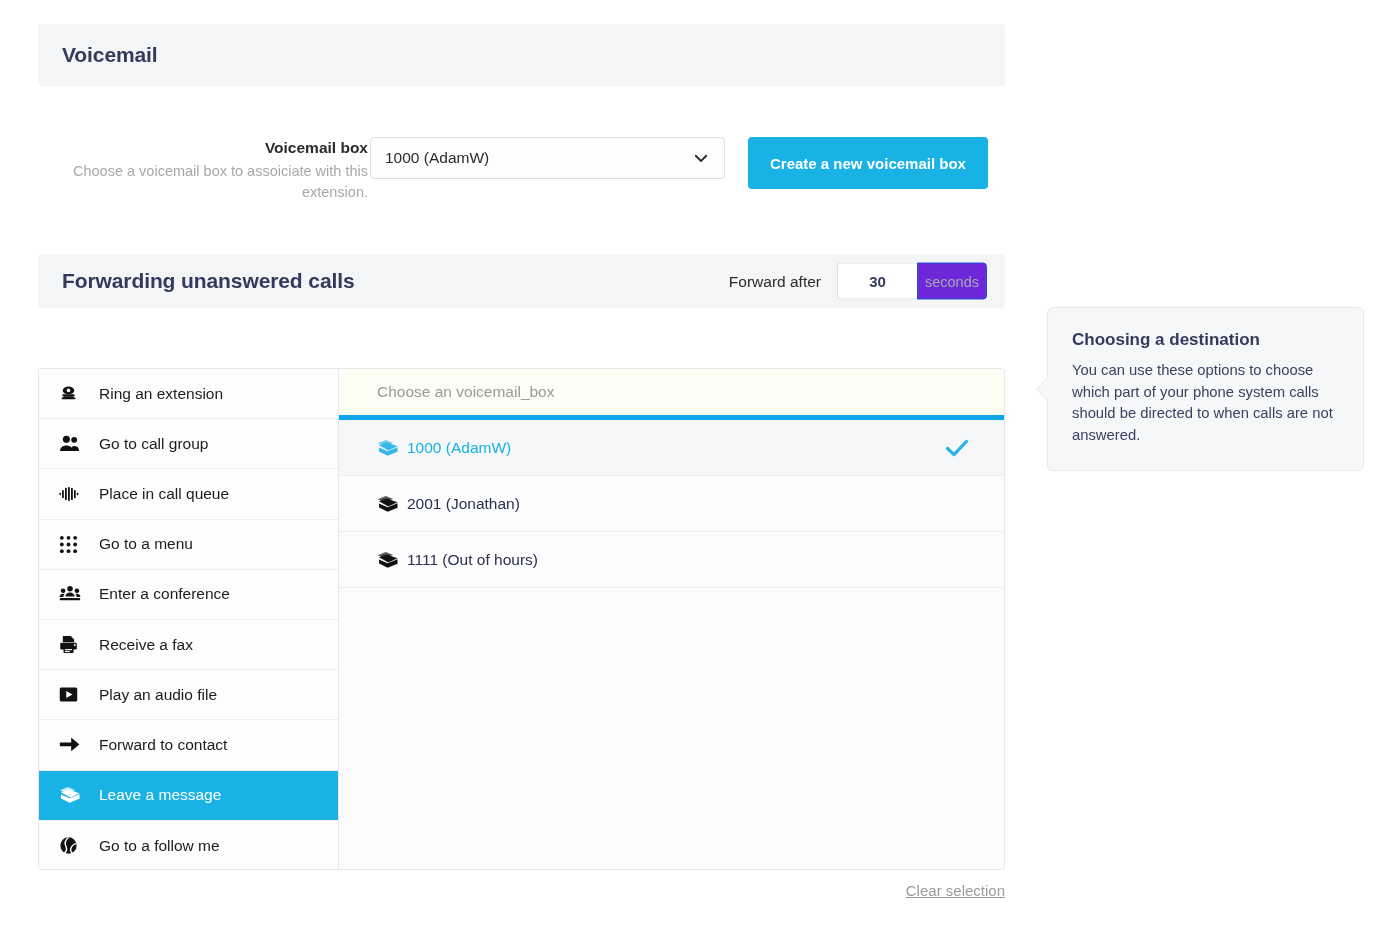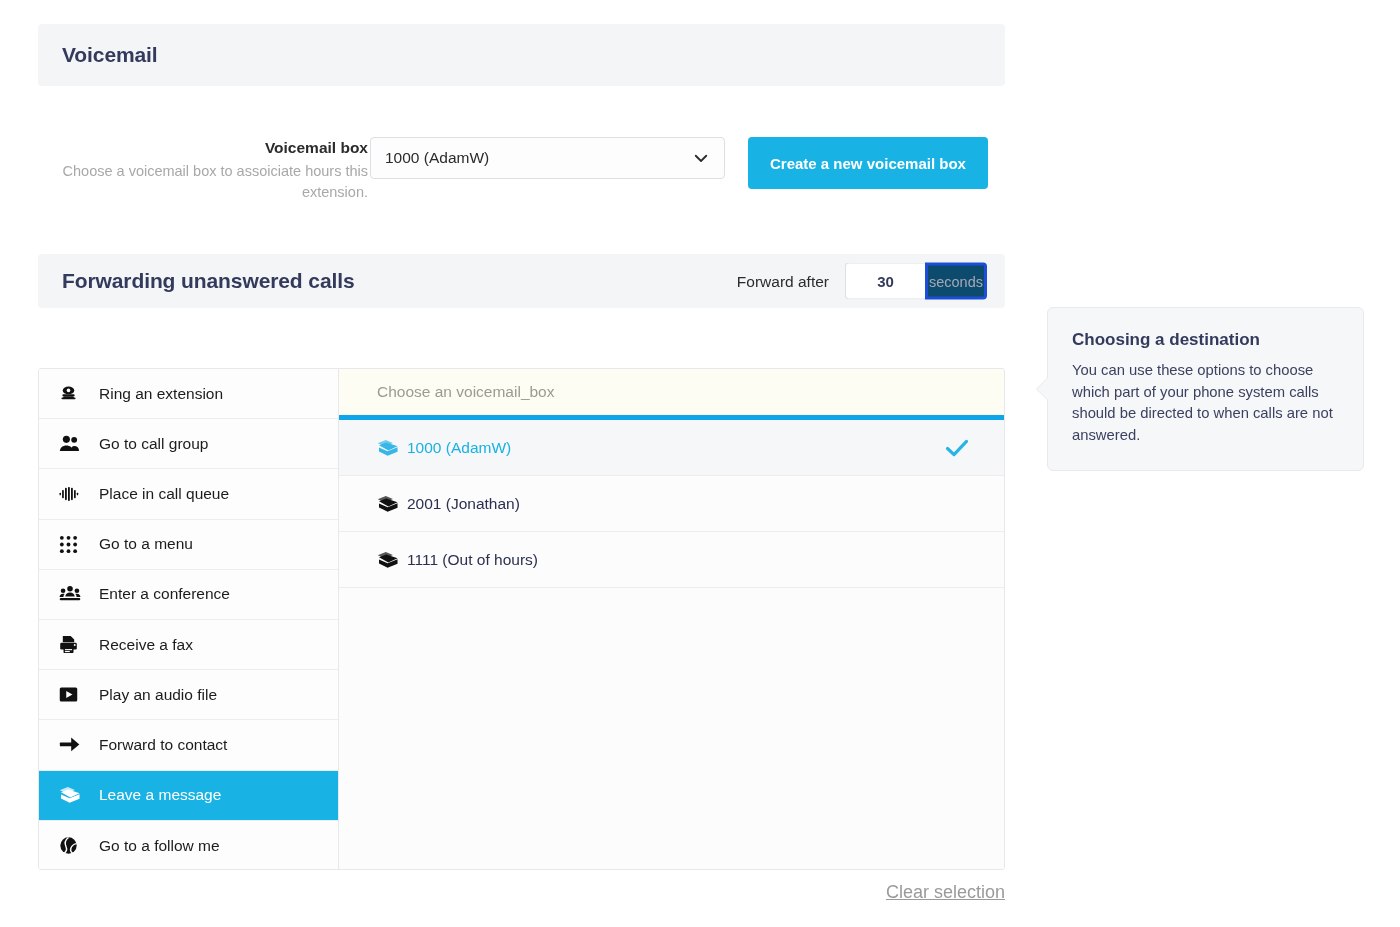--- a/index.html
+++ b/index.html
@@ -199,7 +199,7 @@
   <div class="vm-row">
     <div class="vm-label-col">
       <span class="vm-label">Voicemail box</span>
-      <span class="vm-help">Choose a voicemail box to assoiciate hours this extension.</span>
+      <span class="vm-help">Choose a voicemail box to assoiciate with this extension.</span>
     </div>
 
     <div class="vm-select">

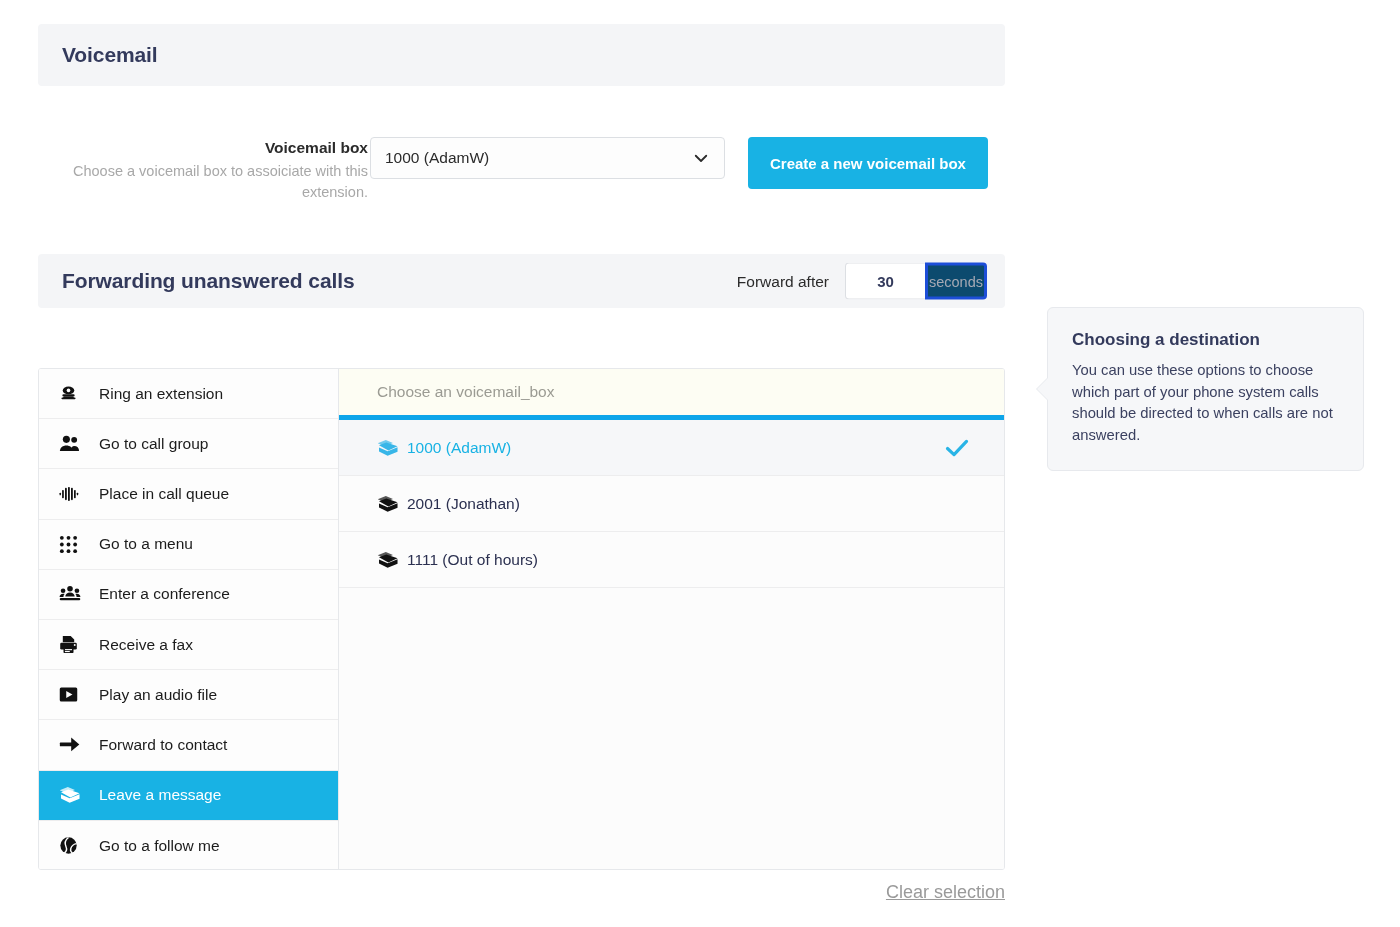--- a/index.html
+++ b/index.html
@@ -82,9 +82,9 @@
   }
   .fwd-addon {
     display: flex; align-items: center; justify-content: center;
-    width: 62px;
-    background: #0c4a6e;
-    border: 3px solid #1d4ed8;
+    width: 70px;
+    background: #6d28d9;
+    border: 1px solid #1d4ed8;
     border-radius: 0 4px 4px 0;
     font-size: 14.5px; color: #a6a9b4;
   }

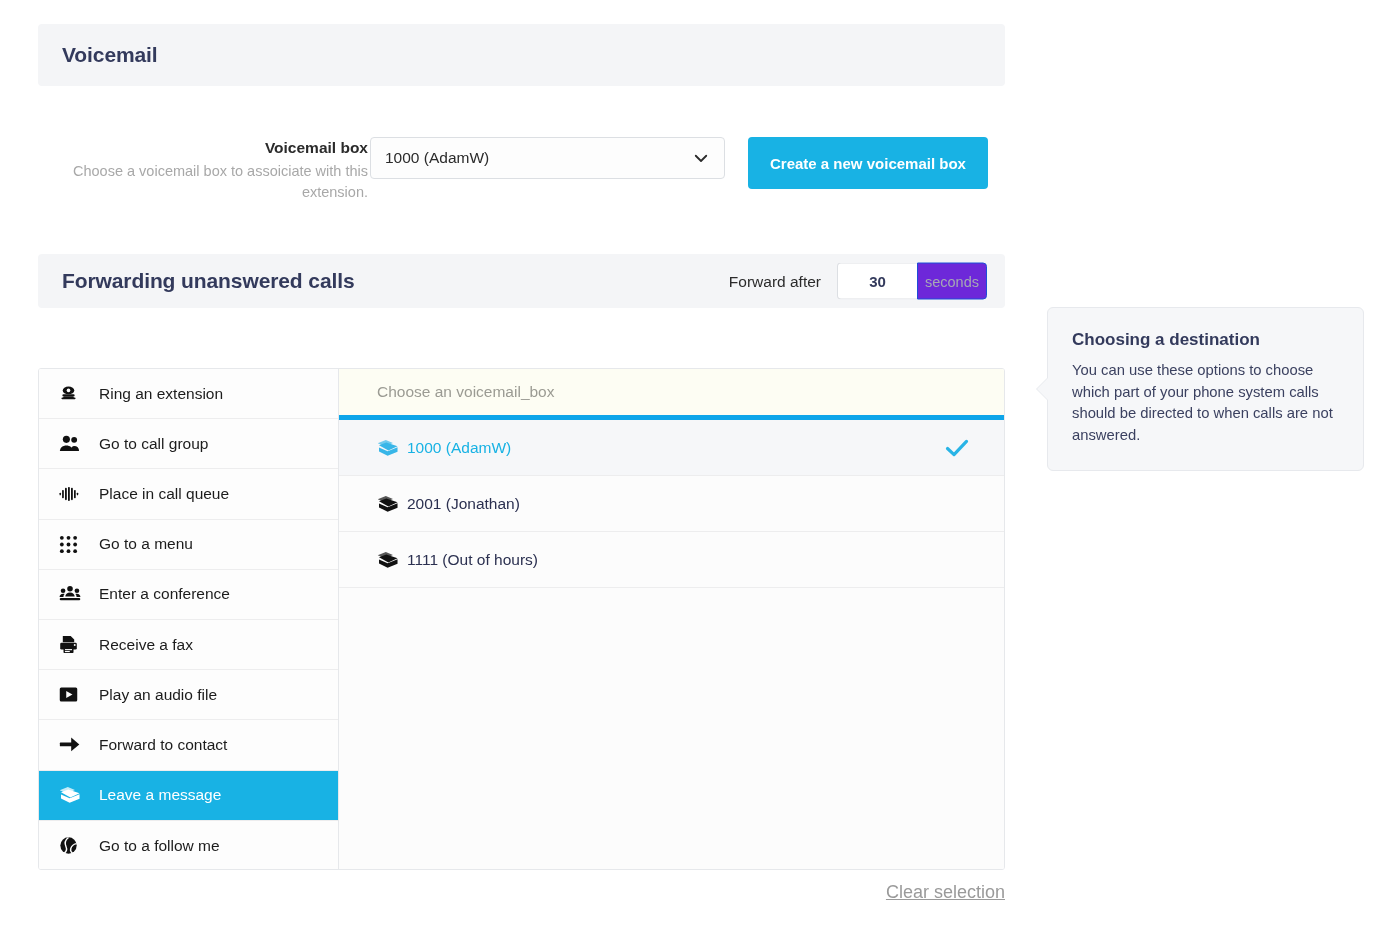--- a/index.html
+++ b/index.html
@@ -152,7 +152,7 @@
   .clear-link {
     position: absolute; left: 38px; top: 882px; width: 967px;
     text-align: right;
-    font-size: 18px; color: #9a9a9a;
+    font-size: 15px; color: #9a9a9a;
   }
   .clear-link span { text-decoration: underline; cursor: pointer; }
 

